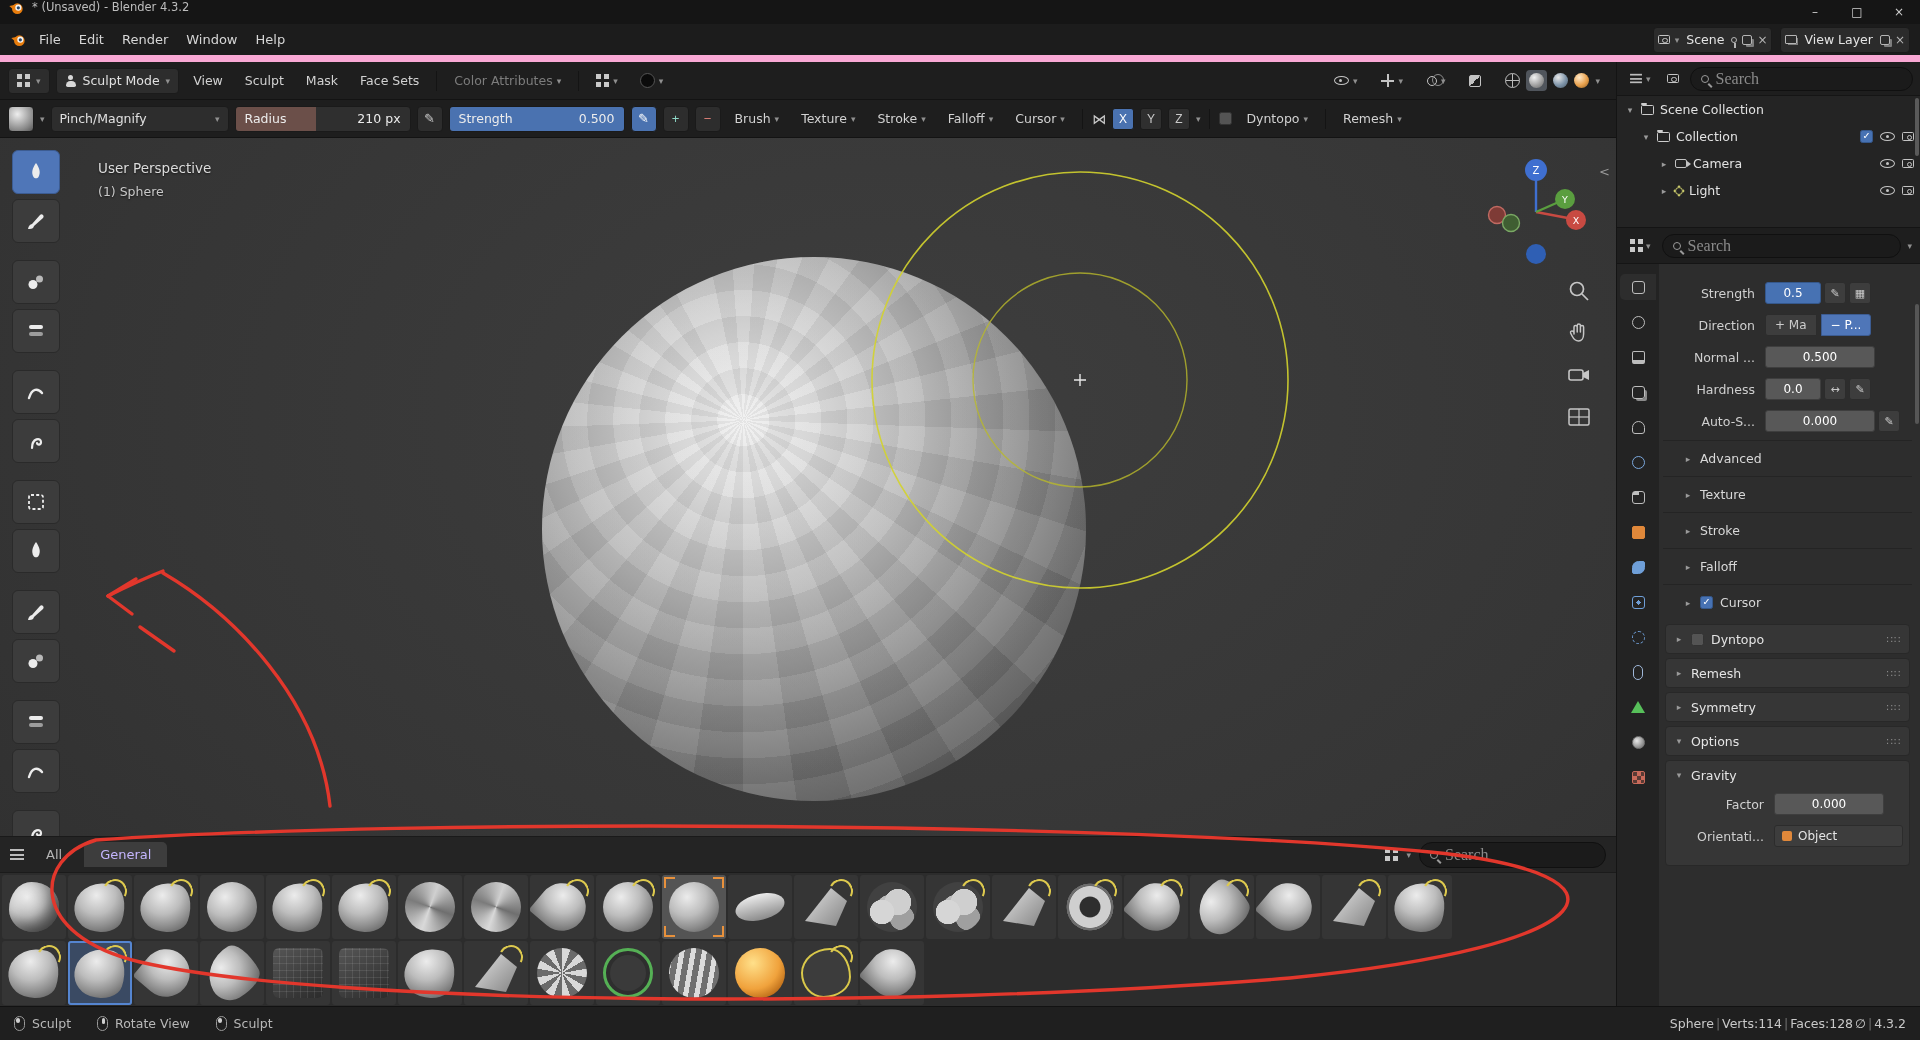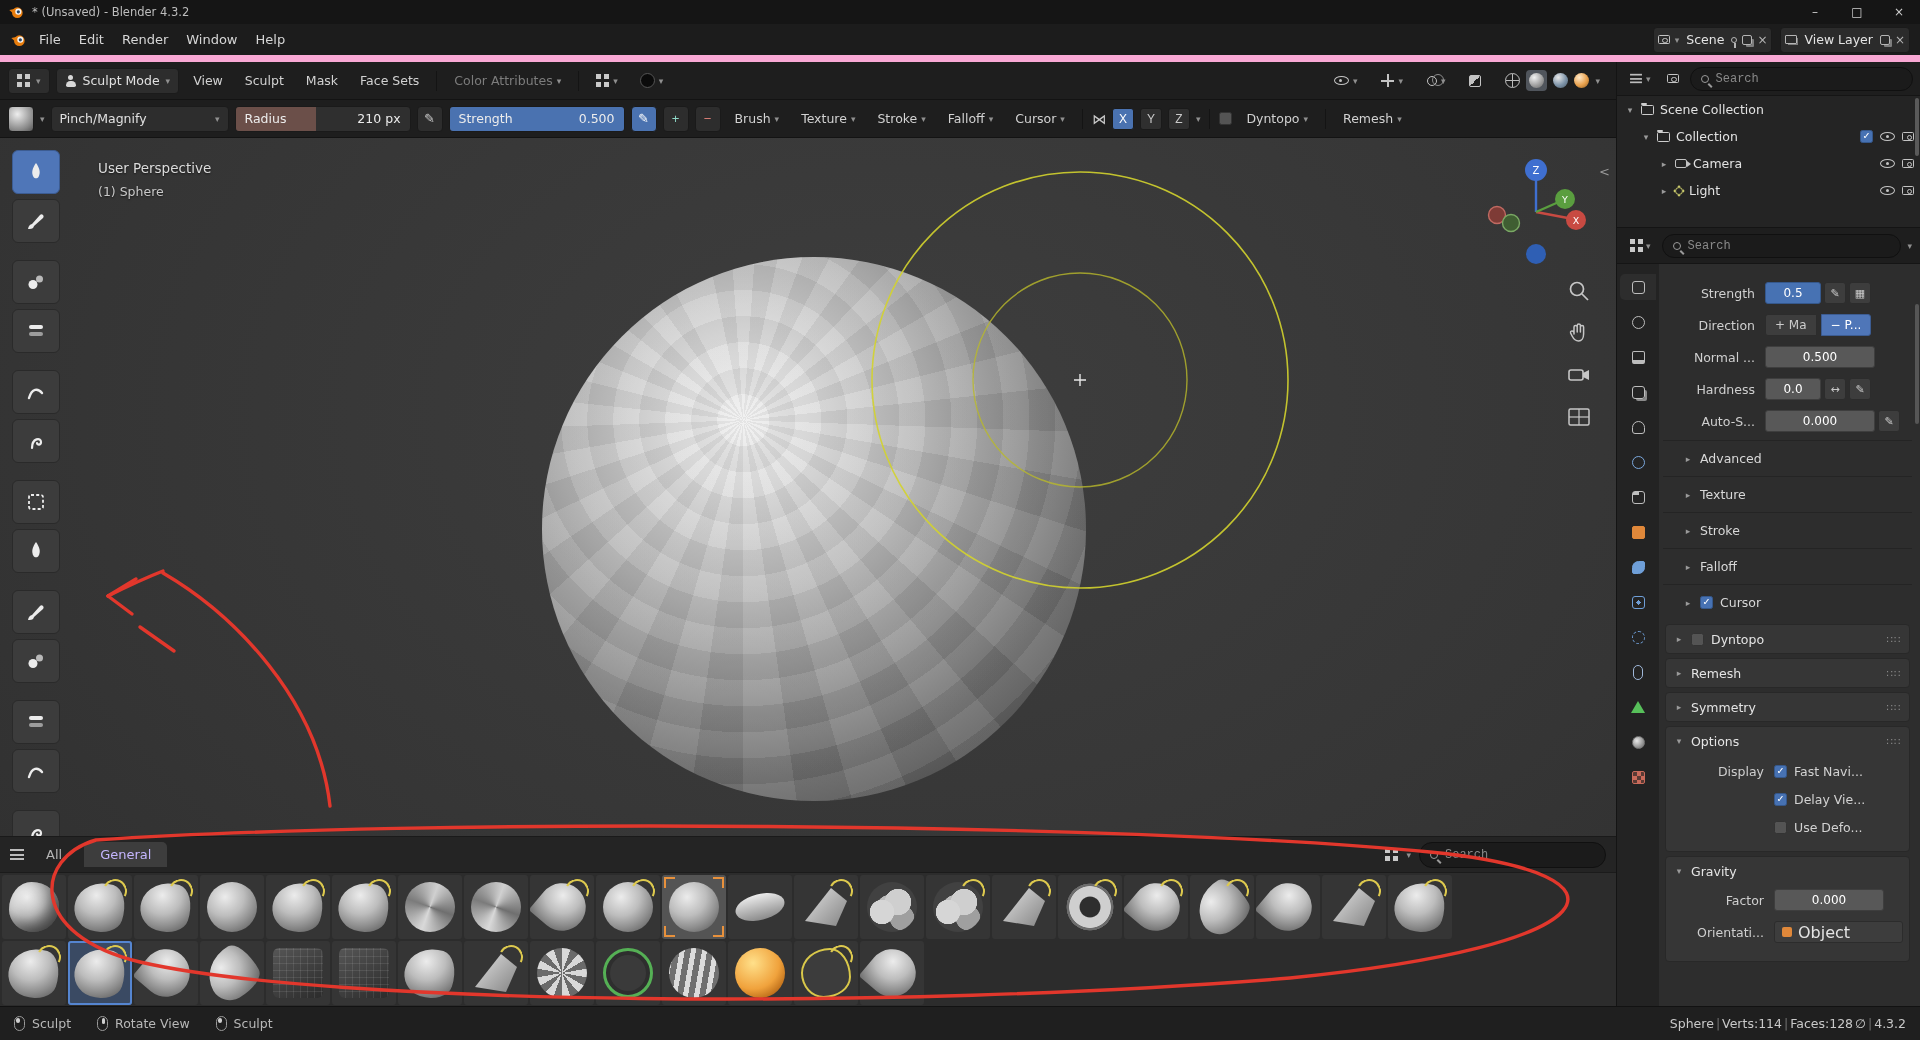--- a/index.html
+++ b/index.html
@@ -8,7 +8,7 @@
   .app{position:relative;width:1920px;height:1040px;background:#1d1d1d}
 
   
-  .titlebar{position:absolute;top:0;left:0;right:0;height:24px;background:#151515;display:flex;align-items:center;gap:8px;padding-left:8px;font-size:11.5px;color:#bdbdbd}
+  .titlebar{position:absolute;top:0;left:0;right:0;height:24px;background:#151515;display:flex;gap:8px;padding-left:8px;font-size:11.5px;color:#bdbdbd}
   .win-controls{margin-left:auto;display:flex;height:100%}
   .win-btn{width:42px;height:100%;display:flex;align-items:center;justify-content:center;color:#cfcfcf;font-size:12px;cursor:default}
   .win-btn.close{background:transparent}

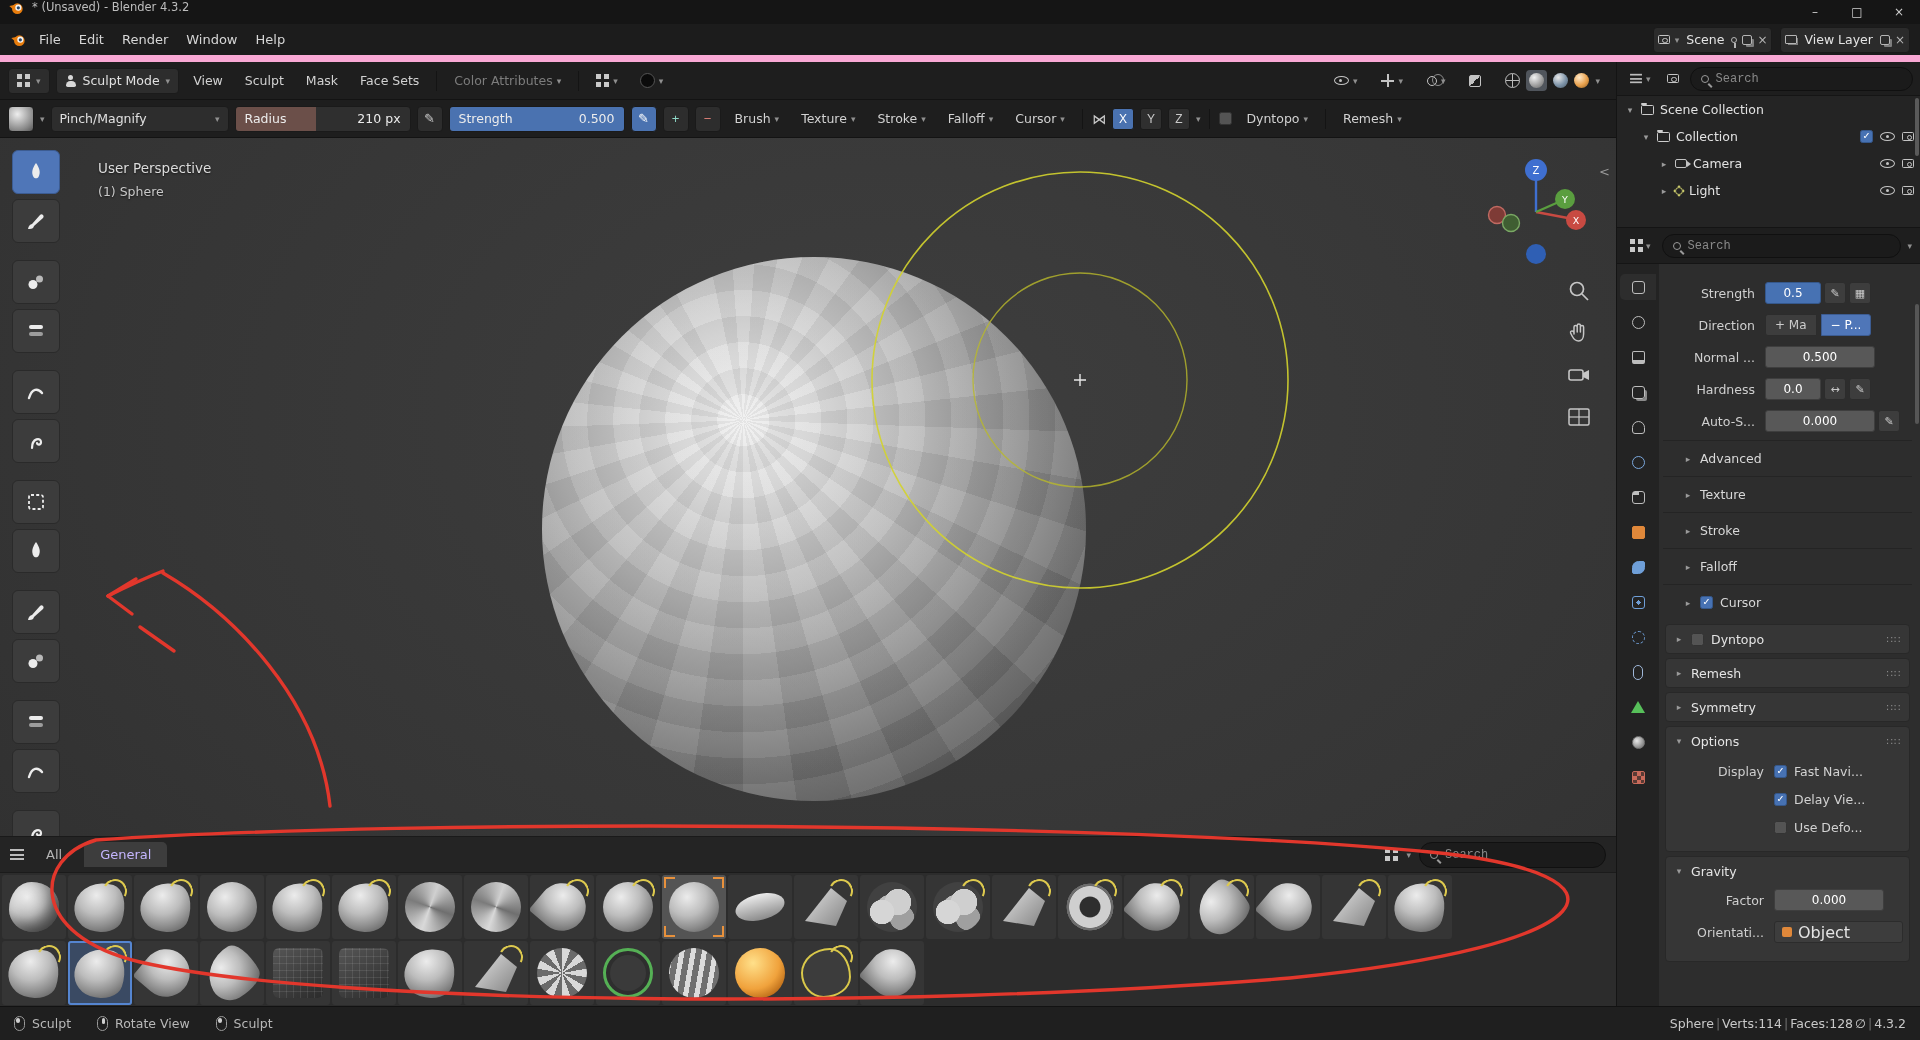--- a/index.html
+++ b/index.html
@@ -107,7 +107,7 @@
   .stab.active{background:#3d3d3d;color:#c4b5fd}
   .shelf-right{margin-left:auto;display:flex;align-items:center;gap:8px}
   .search{display:flex;align-items:center;gap:7px;background:#1b1b1b;border:1px solid #101010;border-radius:13px;height:26px;padding:0 10px}
-  .search input{background:none;border:none;outline:none;color:#8b5cf6;font-size:12px;width:150px;font-family:Liberation Mono, monospace}
+  .search input{background:none;border:none;outline:none;color:#8b5cf6;font-size:16px;width:150px;font-family:Liberation Serif, serif}
   .search input::placeholder{color:#8a8a8a}
   .mag{width:8px;height:8px;border:1.5px solid #9a9a9a;border-radius:50%;position:relative;display:inline-block;flex:none}
   .mag::after{content:"";position:absolute;left:7px;top:7px;width:5px;height:1.5px;background:#9a9a9a;transform:rotate(45deg);transform-origin:0 0}

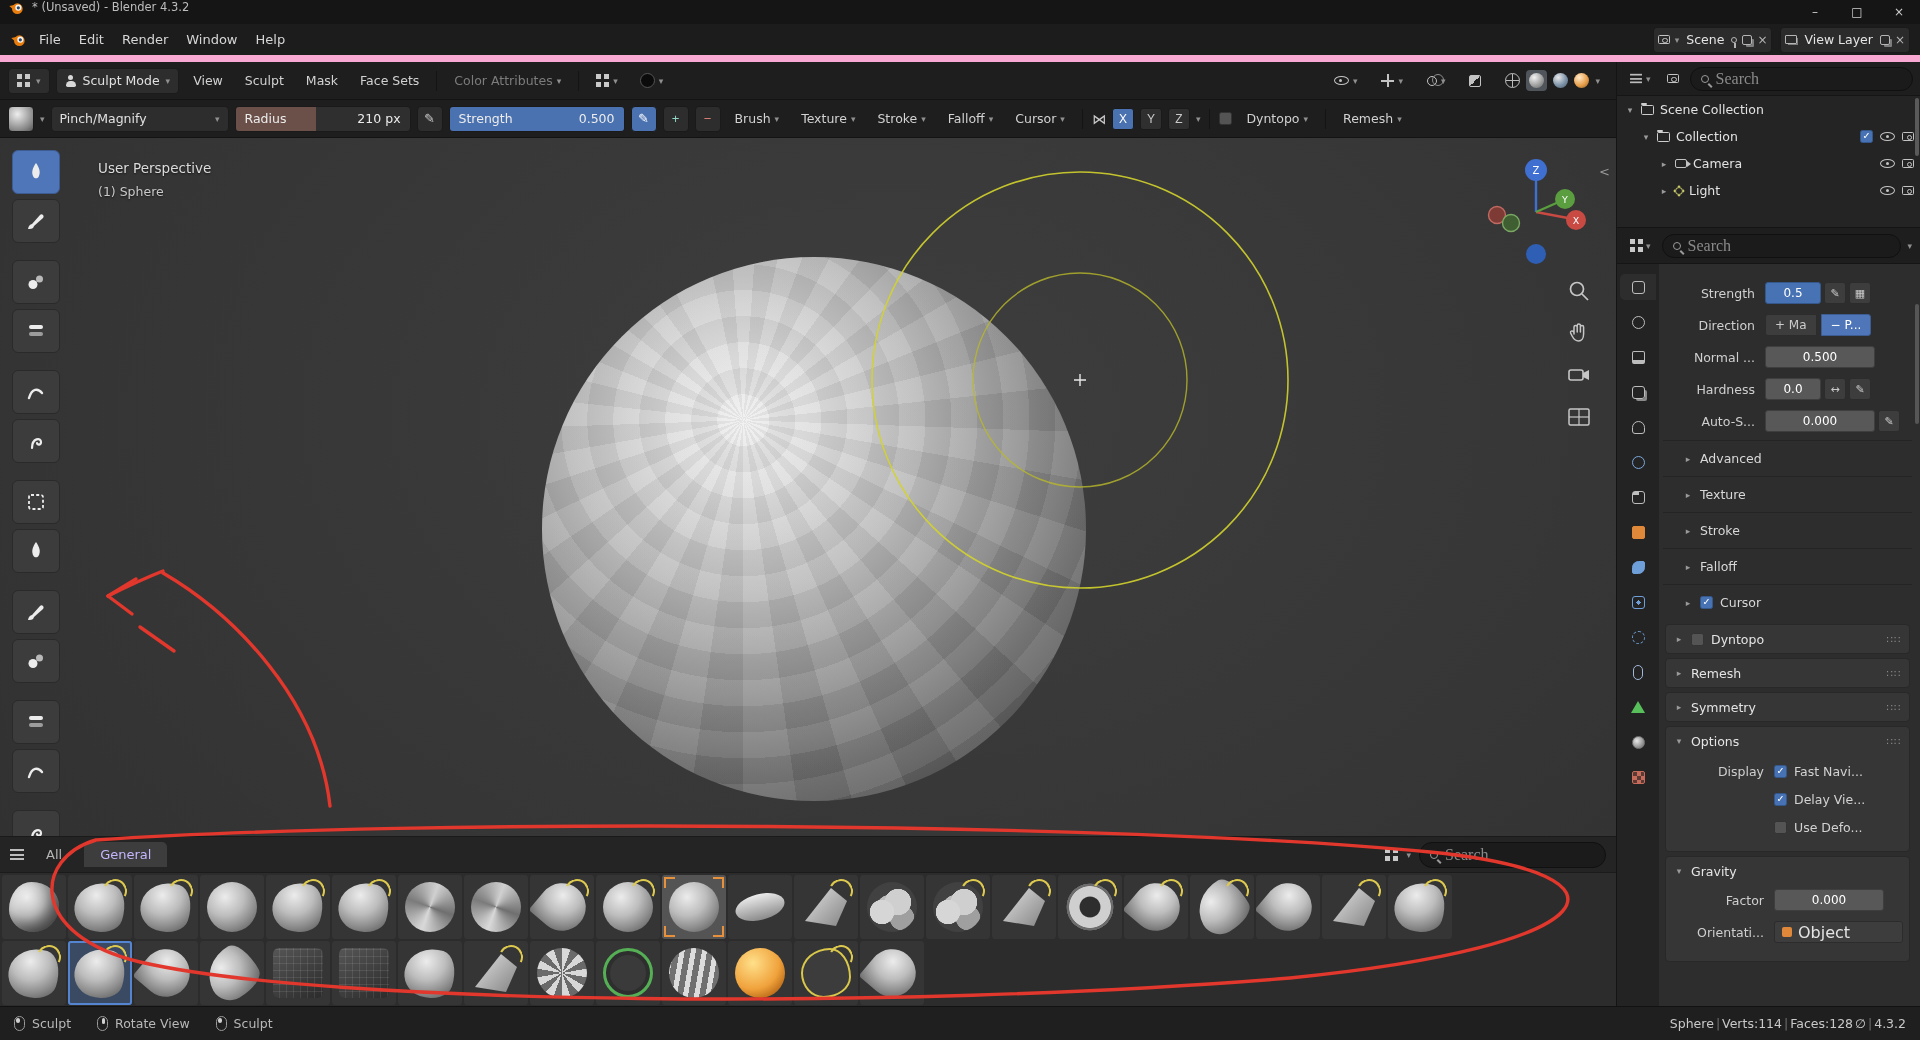--- a/index.html
+++ b/index.html
@@ -852,23 +852,6 @@
               <span>Options</span>
               <span class="phandle">∷∷</span>
             </div>
-          <div class="pbody">
-            <div class="ckrow">
-              <span class="plabel">Display</span>
-              <span class="cb on"></span>
-              <span class="cklabel">Fast Navi...</span>
-            </div>
-            <div class="ckrow">
-              <span class="plabel"></span>
-              <span class="cb on"></span>
-              <span class="cklabel">Delay Vie...</span>
-            </div>
-            <div class="ckrow">
-              <span class="plabel"></span>
-              <span class="cb"></span>
-              <span class="cklabel">Use Defo...</span>
-            </div>
-          </div>
         </div>
         <div class="pblock">
           <div class="phead">

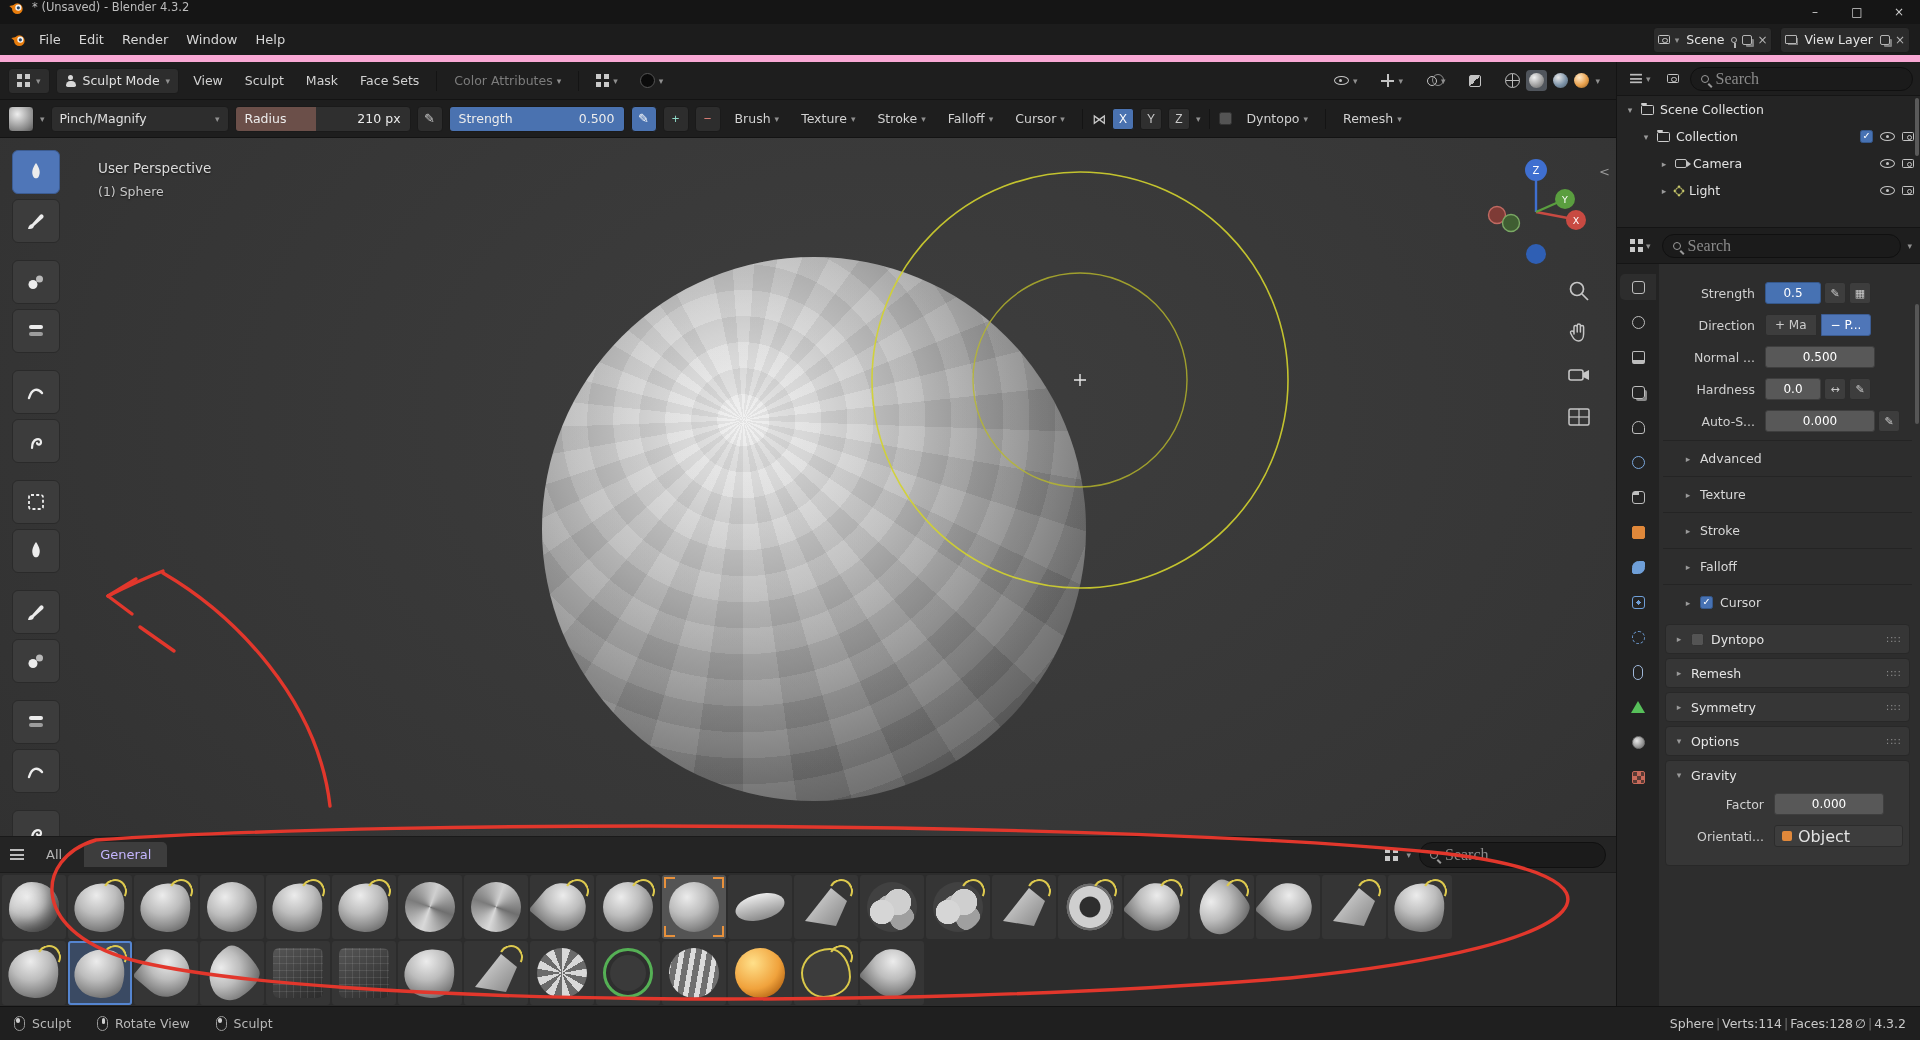--- a/index.html
+++ b/index.html
@@ -197,7 +197,7 @@
   .pbody{padding:2px 6px 10px}
   .ckrow{display:flex;align-items:center;height:28px}
   .cklabel{font-size:12.5px;color:#d2d2d2;margin-left:7px;white-space:nowrap;overflow:hidden}
-  .dd-box{flex:1;height:22px;background:#3d3d3d;border:1px solid #2c2c2c;border-radius:3px;display:flex;align-items:center;gap:6px;padding:0 7px;font-size:16px;color:#e4e4e4;min-width:0}
+  .dd-box{flex:1;height:22px;background:#3d3d3d;border:1px solid #2c2c2c;border-radius:3px;display:flex;align-items:center;gap:6px;padding:0 7px;font-size:12px;color:#e4e4e4;min-width:0}
   .obj-ic{width:10px;height:10px;background:#e0883a;border-radius:2px;flex:none}
   .pscroll{position:absolute;right:1px;top:40px;width:4px;height:120px;border-radius:2px;background:#565656}
 

